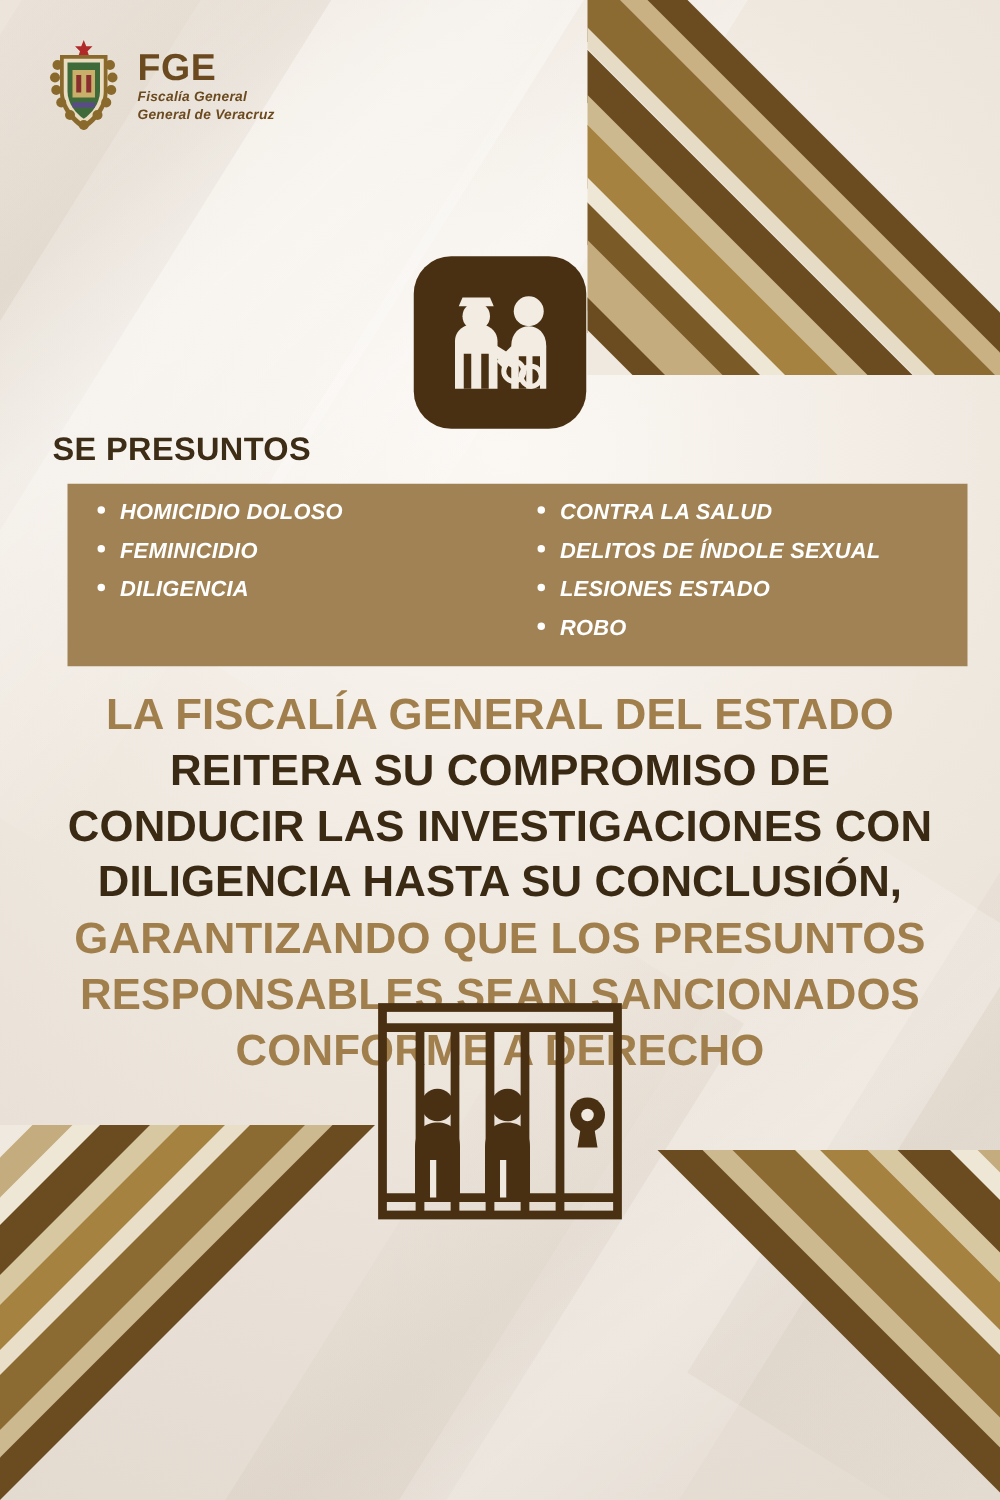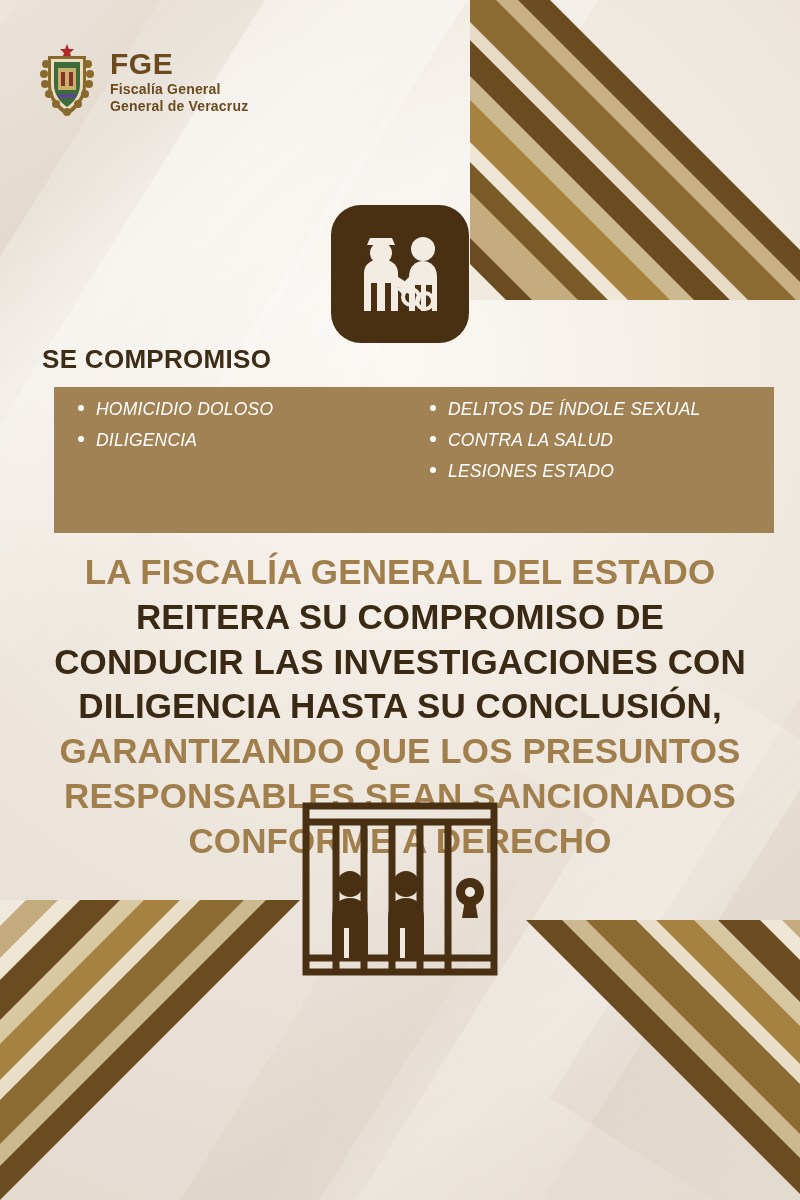--- a/index.html
+++ b/index.html
@@ -94,7 +94,7 @@
   
   .logo-block {
     position: absolute;
-    top: 42px;
+    top: 30px;
     left: 36px;
     display: flex;
     align-items: center;

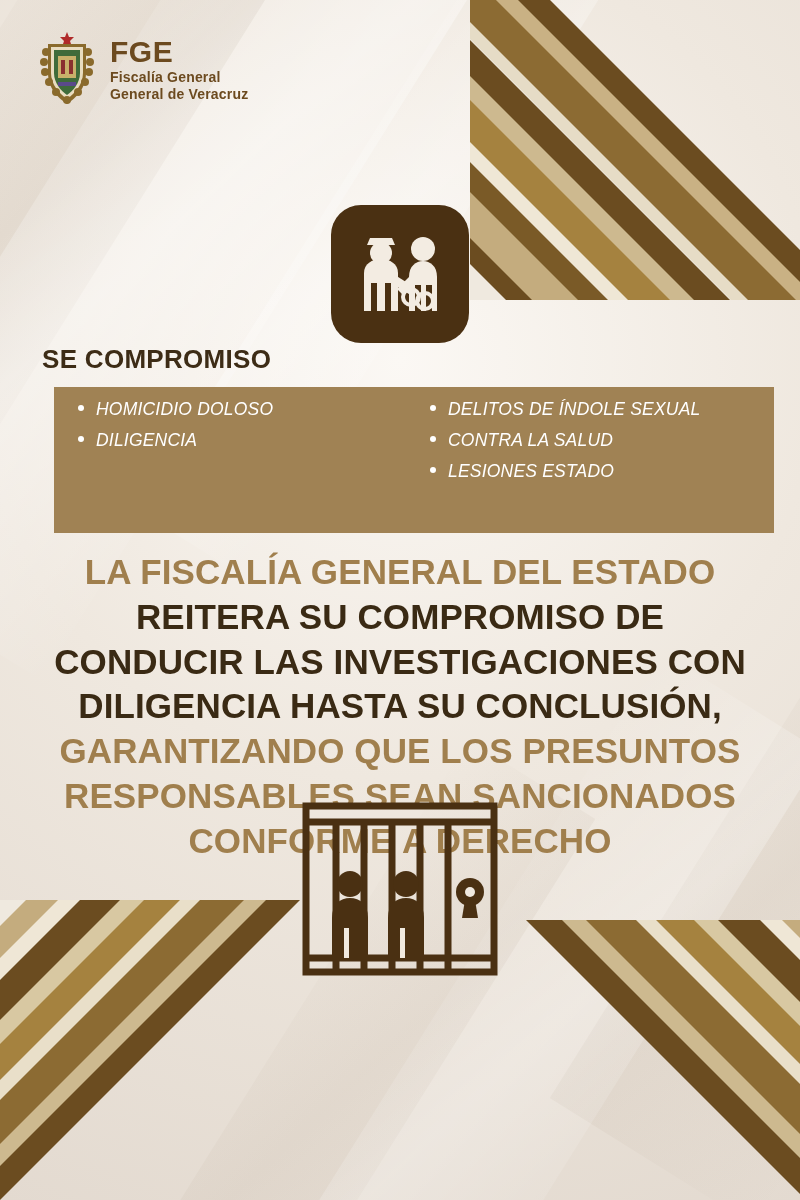--- a/index.html
+++ b/index.html
@@ -119,11 +119,12 @@
     color: #6c4a1f;
   }
   .logo-sub1, .logo-sub2 {
-    font-size: 14px;
+    font-size: 11px;
     font-weight: bold;
     color: #6c4a1f;
     margin-top: 3px;
     letter-spacing: .2px;
+    font-style: italic;
   }
 
   

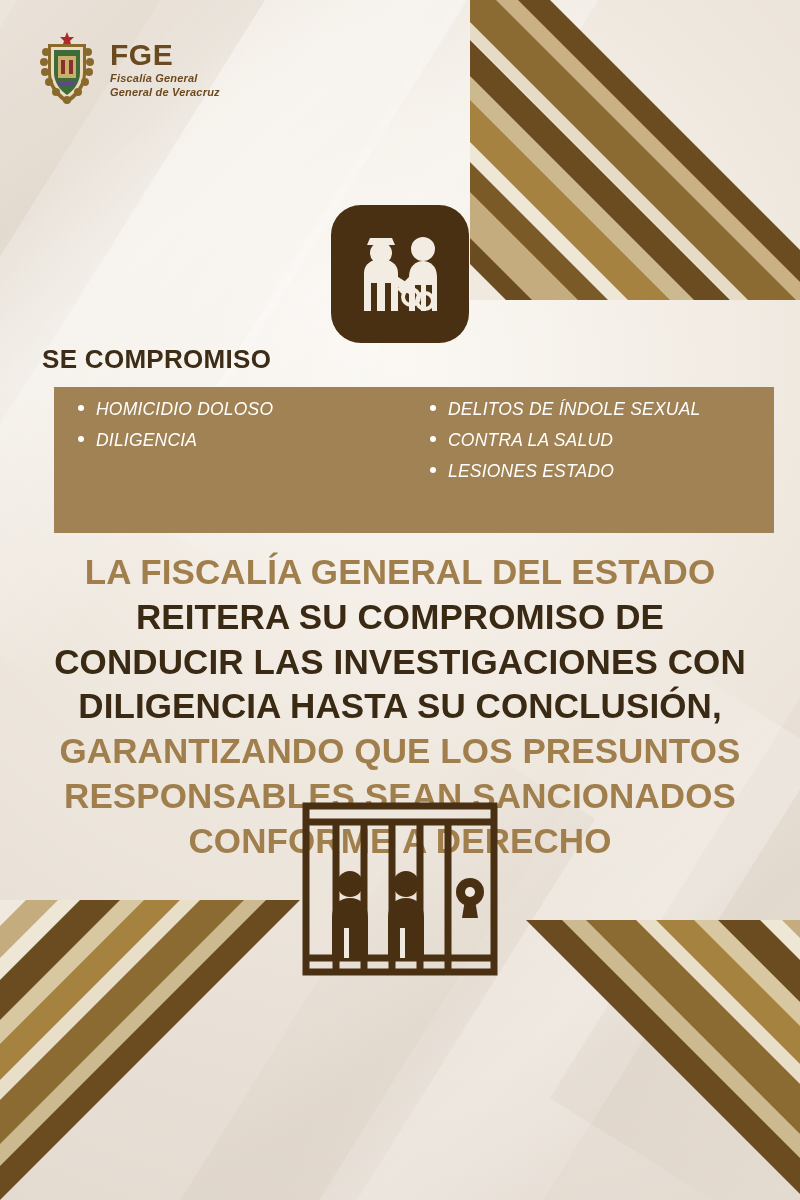--- a/index.html
+++ b/index.html
@@ -325,7 +325,7 @@
     </svg>
   </div>
 
-  <div class="se-contemplan">SE COMPROMISO</div>
+  <div class="se-contemplan">SE PRESUNTOS</div>
 
   <div class="crimes-band">
     <div class="crimes-col left">

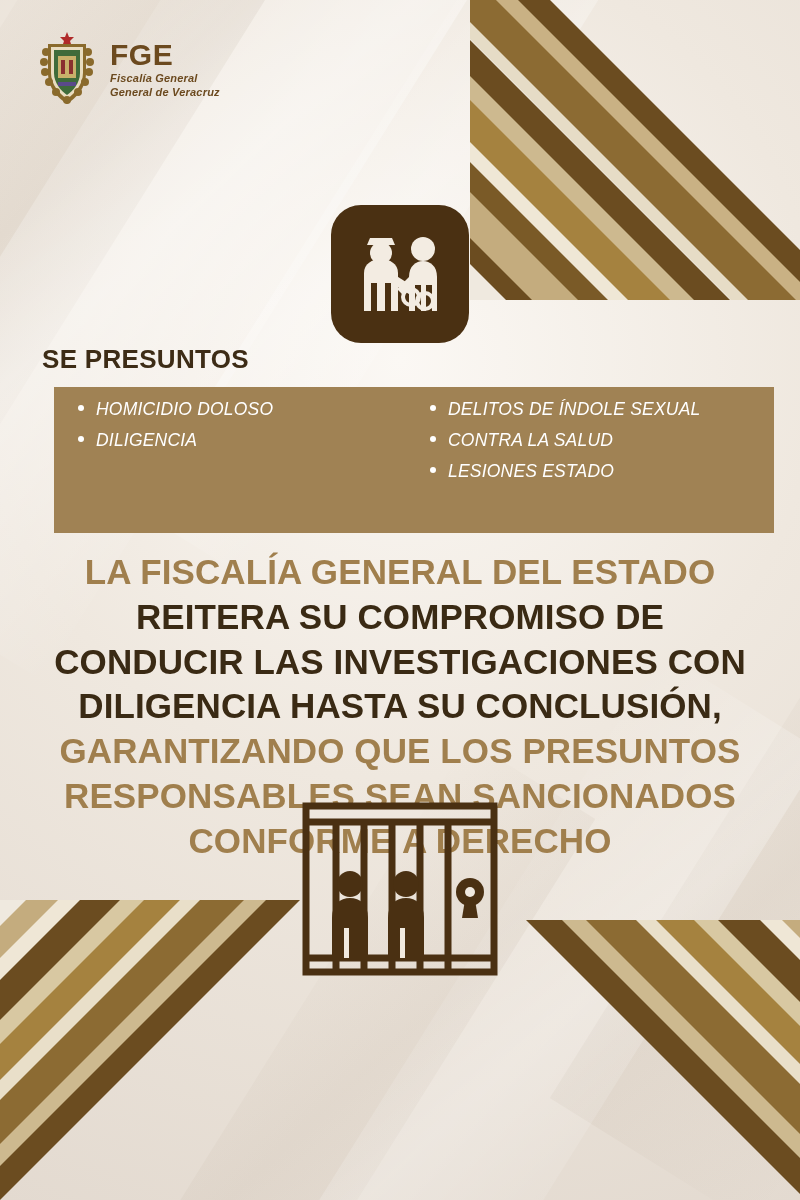--- a/index.html
+++ b/index.html
@@ -185,7 +185,7 @@
   }
   .crime-label {
     font-size: 17.5px;
-    font-weight: normal;
+    font-weight: bold;
     font-style: italic;
     color: #ffffff;
     letter-spacing: .2px;

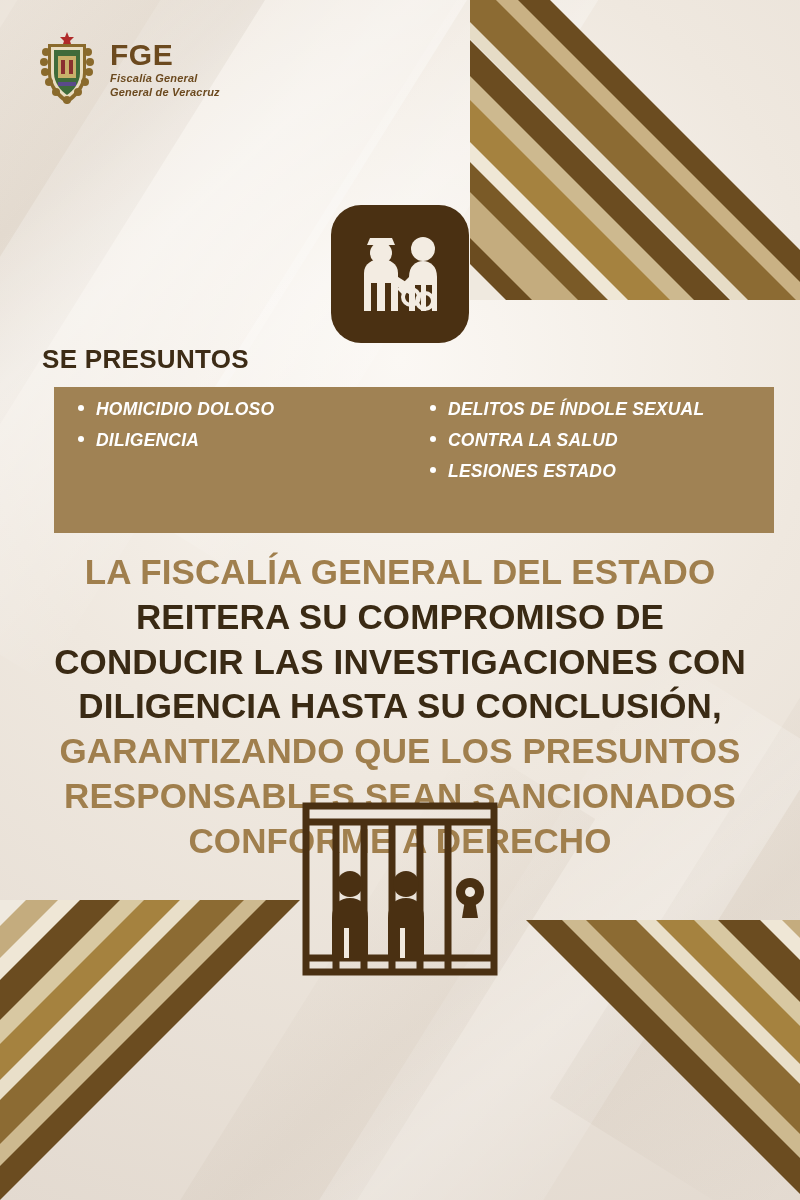--- a/index.html
+++ b/index.html
@@ -335,6 +335,10 @@
       </div>
       <div class="crime-item">
         <span class="bullet"></span>
+        <span class="crime-label">FEMINICIDIO</span>
+      </div>
+      <div class="crime-item">
+        <span class="bullet"></span>
         <span class="crime-label">DILIGENCIA</span>
       </div>
     </div>

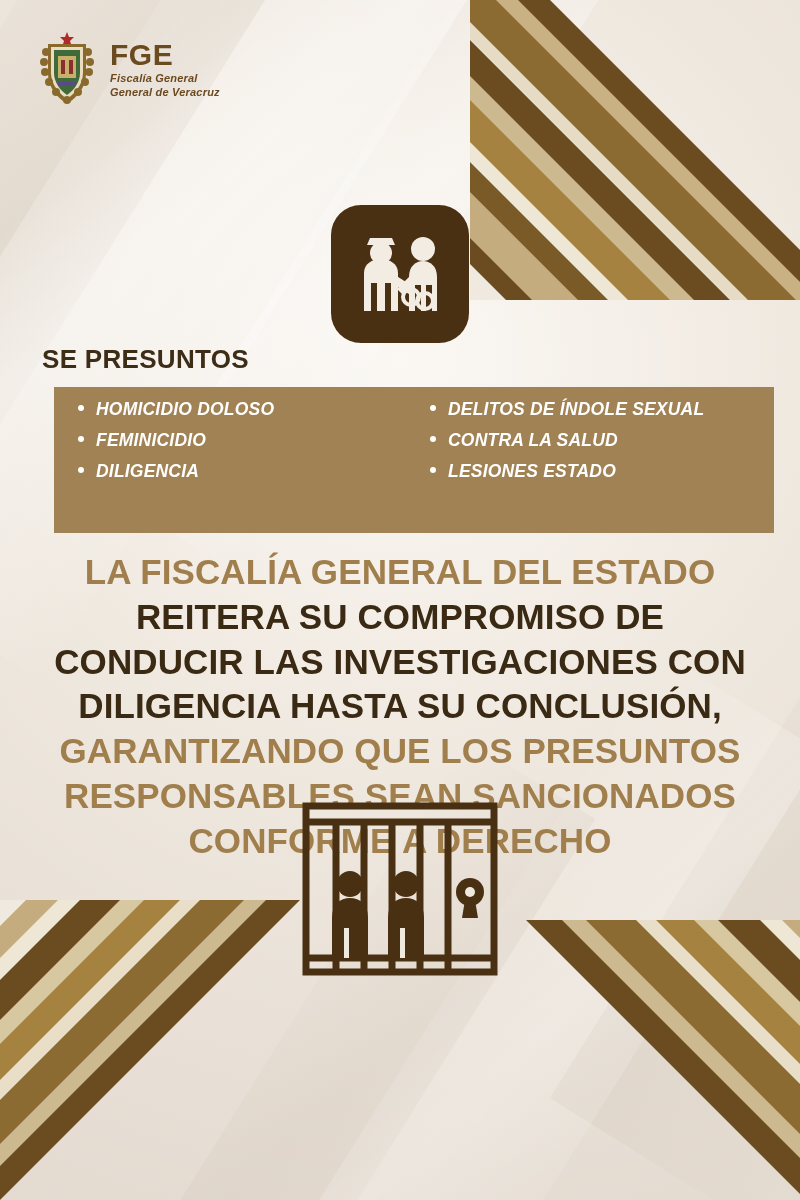--- a/index.html
+++ b/index.html
@@ -345,11 +345,11 @@
     <div class="crimes-col right">
       <div class="crime-item">
         <span class="bullet"></span>
+        <span class="crime-label">CONTRA LA SALUD</span>
+      </div>
+      <div class="crime-item">
+        <span class="bullet"></span>
         <span class="crime-label">DELITOS DE ÍNDOLE SEXUAL</span>
-      </div>
-      <div class="crime-item">
-        <span class="bullet"></span>
-        <span class="crime-label">CONTRA LA SALUD</span>
       </div>
       <div class="crime-item">
         <span class="bullet"></span>

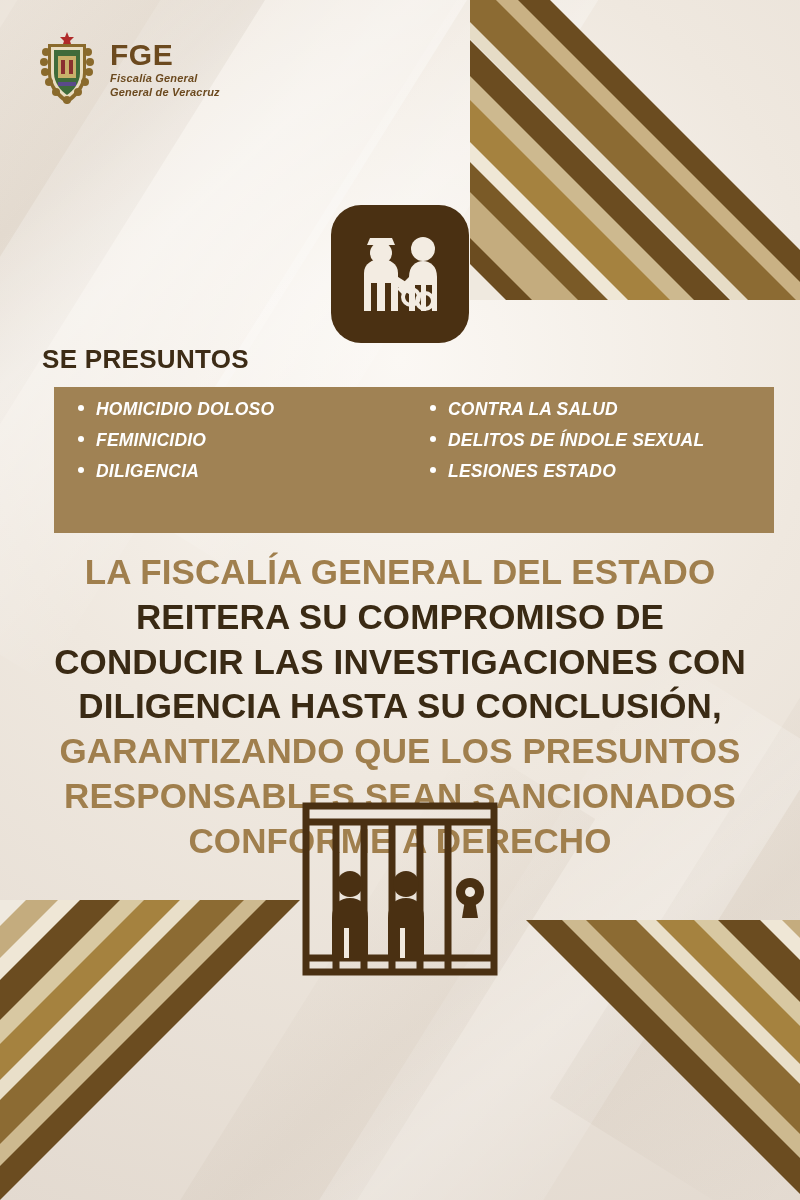--- a/index.html
+++ b/index.html
@@ -355,6 +355,10 @@
         <span class="bullet"></span>
         <span class="crime-label">LESIONES ESTADO</span>
       </div>
+      <div class="crime-item">
+        <span class="bullet"></span>
+        <span class="crime-label">ROBO</span>
+      </div>
     </div>
   </div>
 

